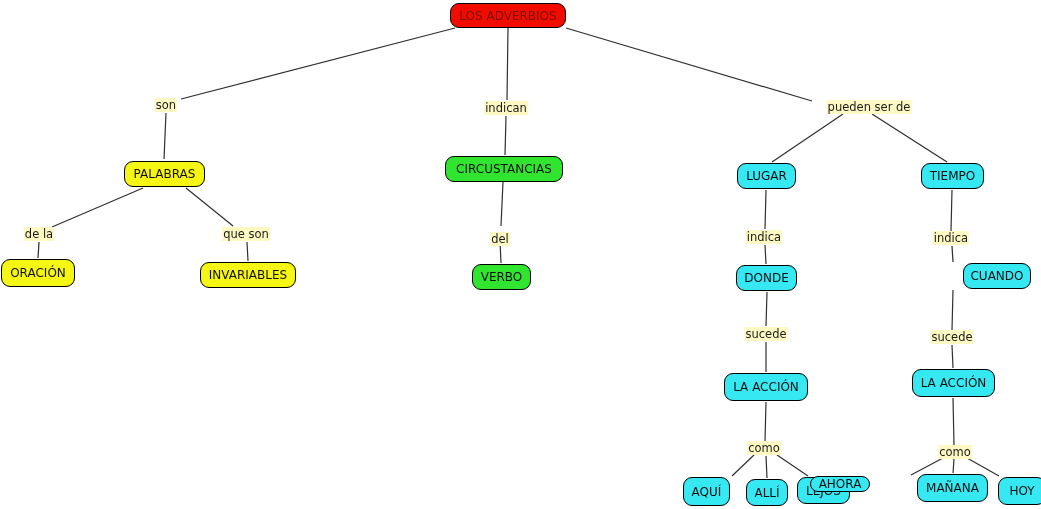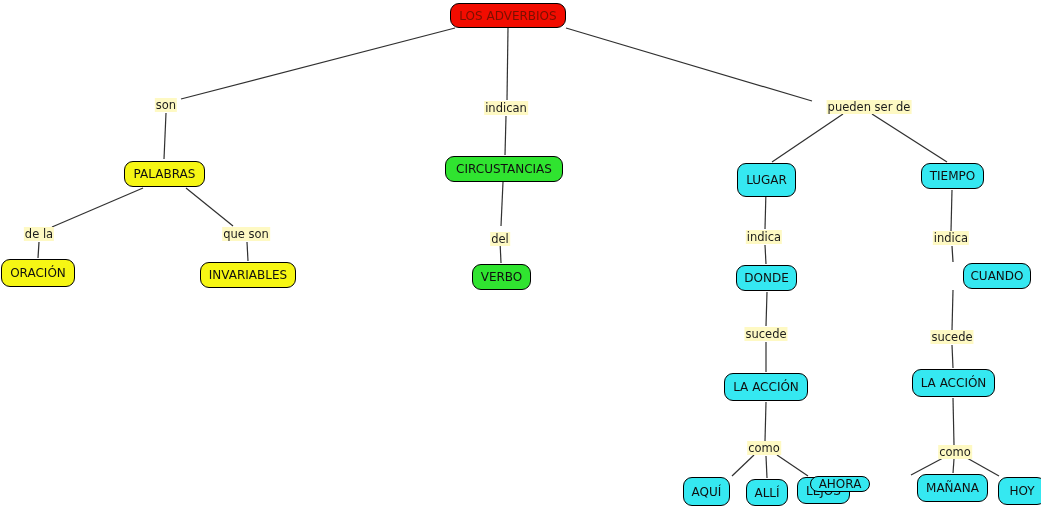--- a/index.html
+++ b/index.html
@@ -90,7 +90,7 @@
   <div class="node yellow" style="left:200px; top:262px; width:96px;  height:26px;">INVARIABLES</div>
   <div class="node green" style="left:445px; top:156px; width:118px; height:26px;">CIRCUSTANCIAS</div>
   <div class="node green" style="left:472px; top:264px; width:59px;  height:26px;">VERBO</div>
-  <div class="node cyan" style="left:737px; top:163px; width:59px;  height:34px;">LUGAR</div>
+  <div class="node cyan" style="left:737px; top:163px; width:59px;  height:26px;">LUGAR</div>
   <div class="node cyan" style="left:921px; top:163px; width:63px;  height:26px;">TIEMPO</div>
   <div class="node cyan" style="left:736px; top:265px; width:61px;  height:26px;">DONDE</div>
   <div class="node cyan" style="left:963px; top:263px; width:68px;  height:26px;">CUANDO</div>

